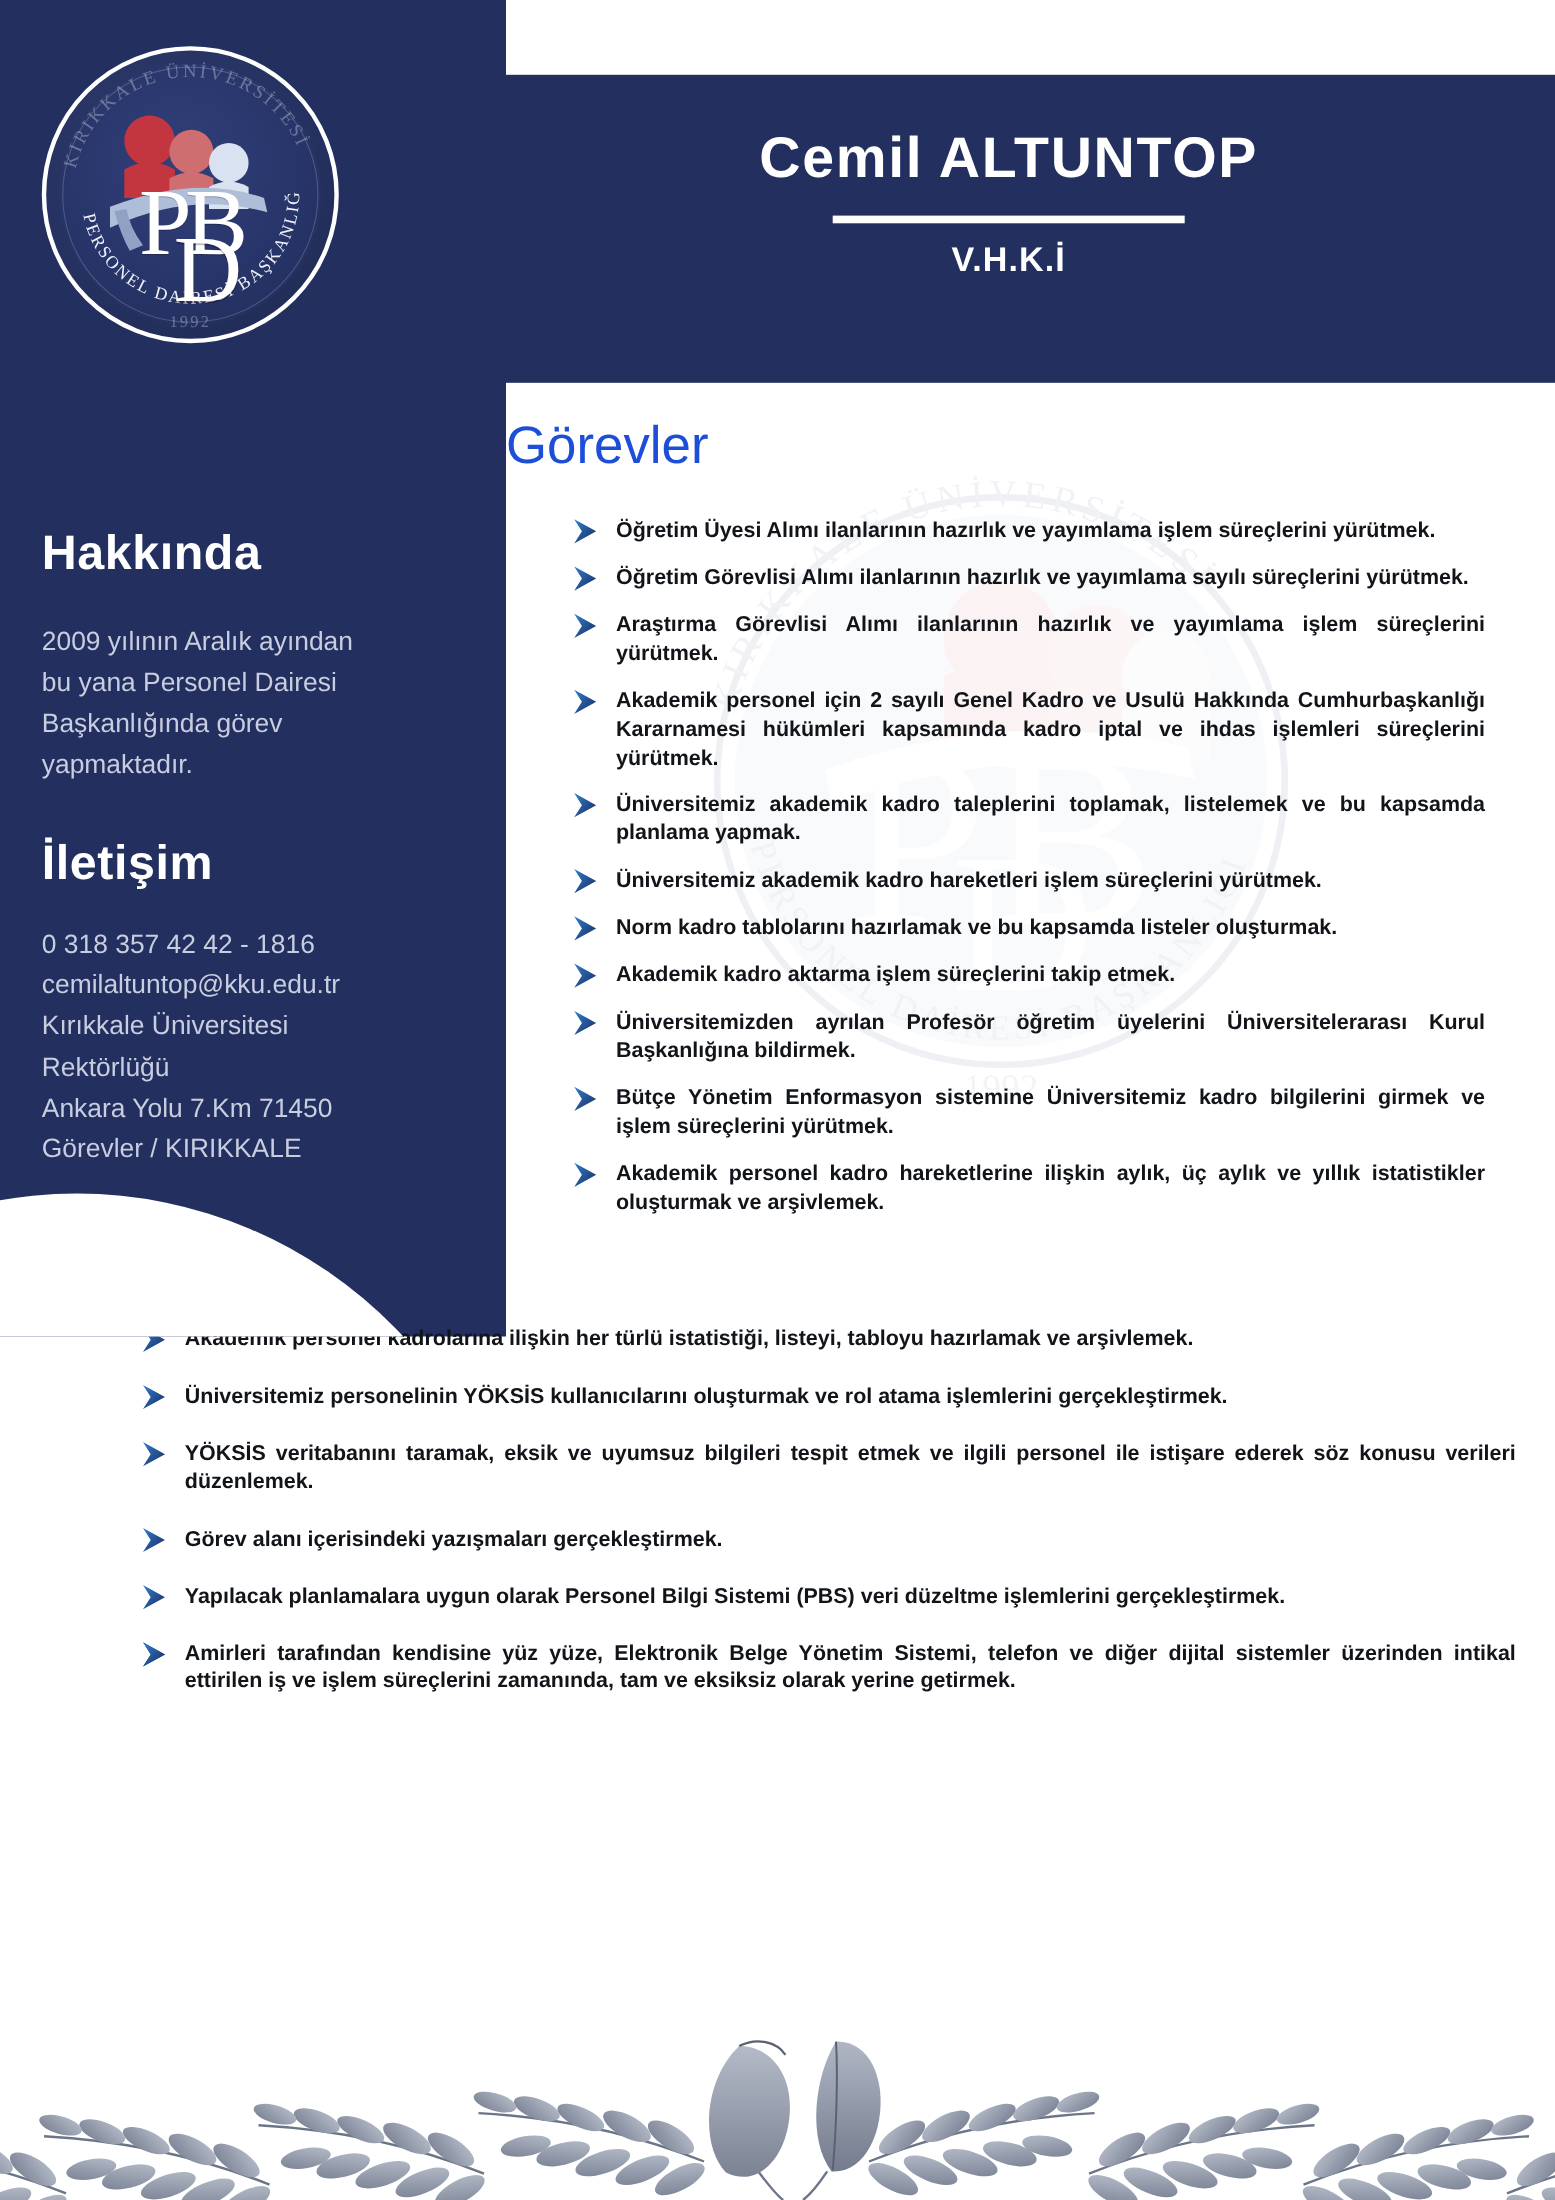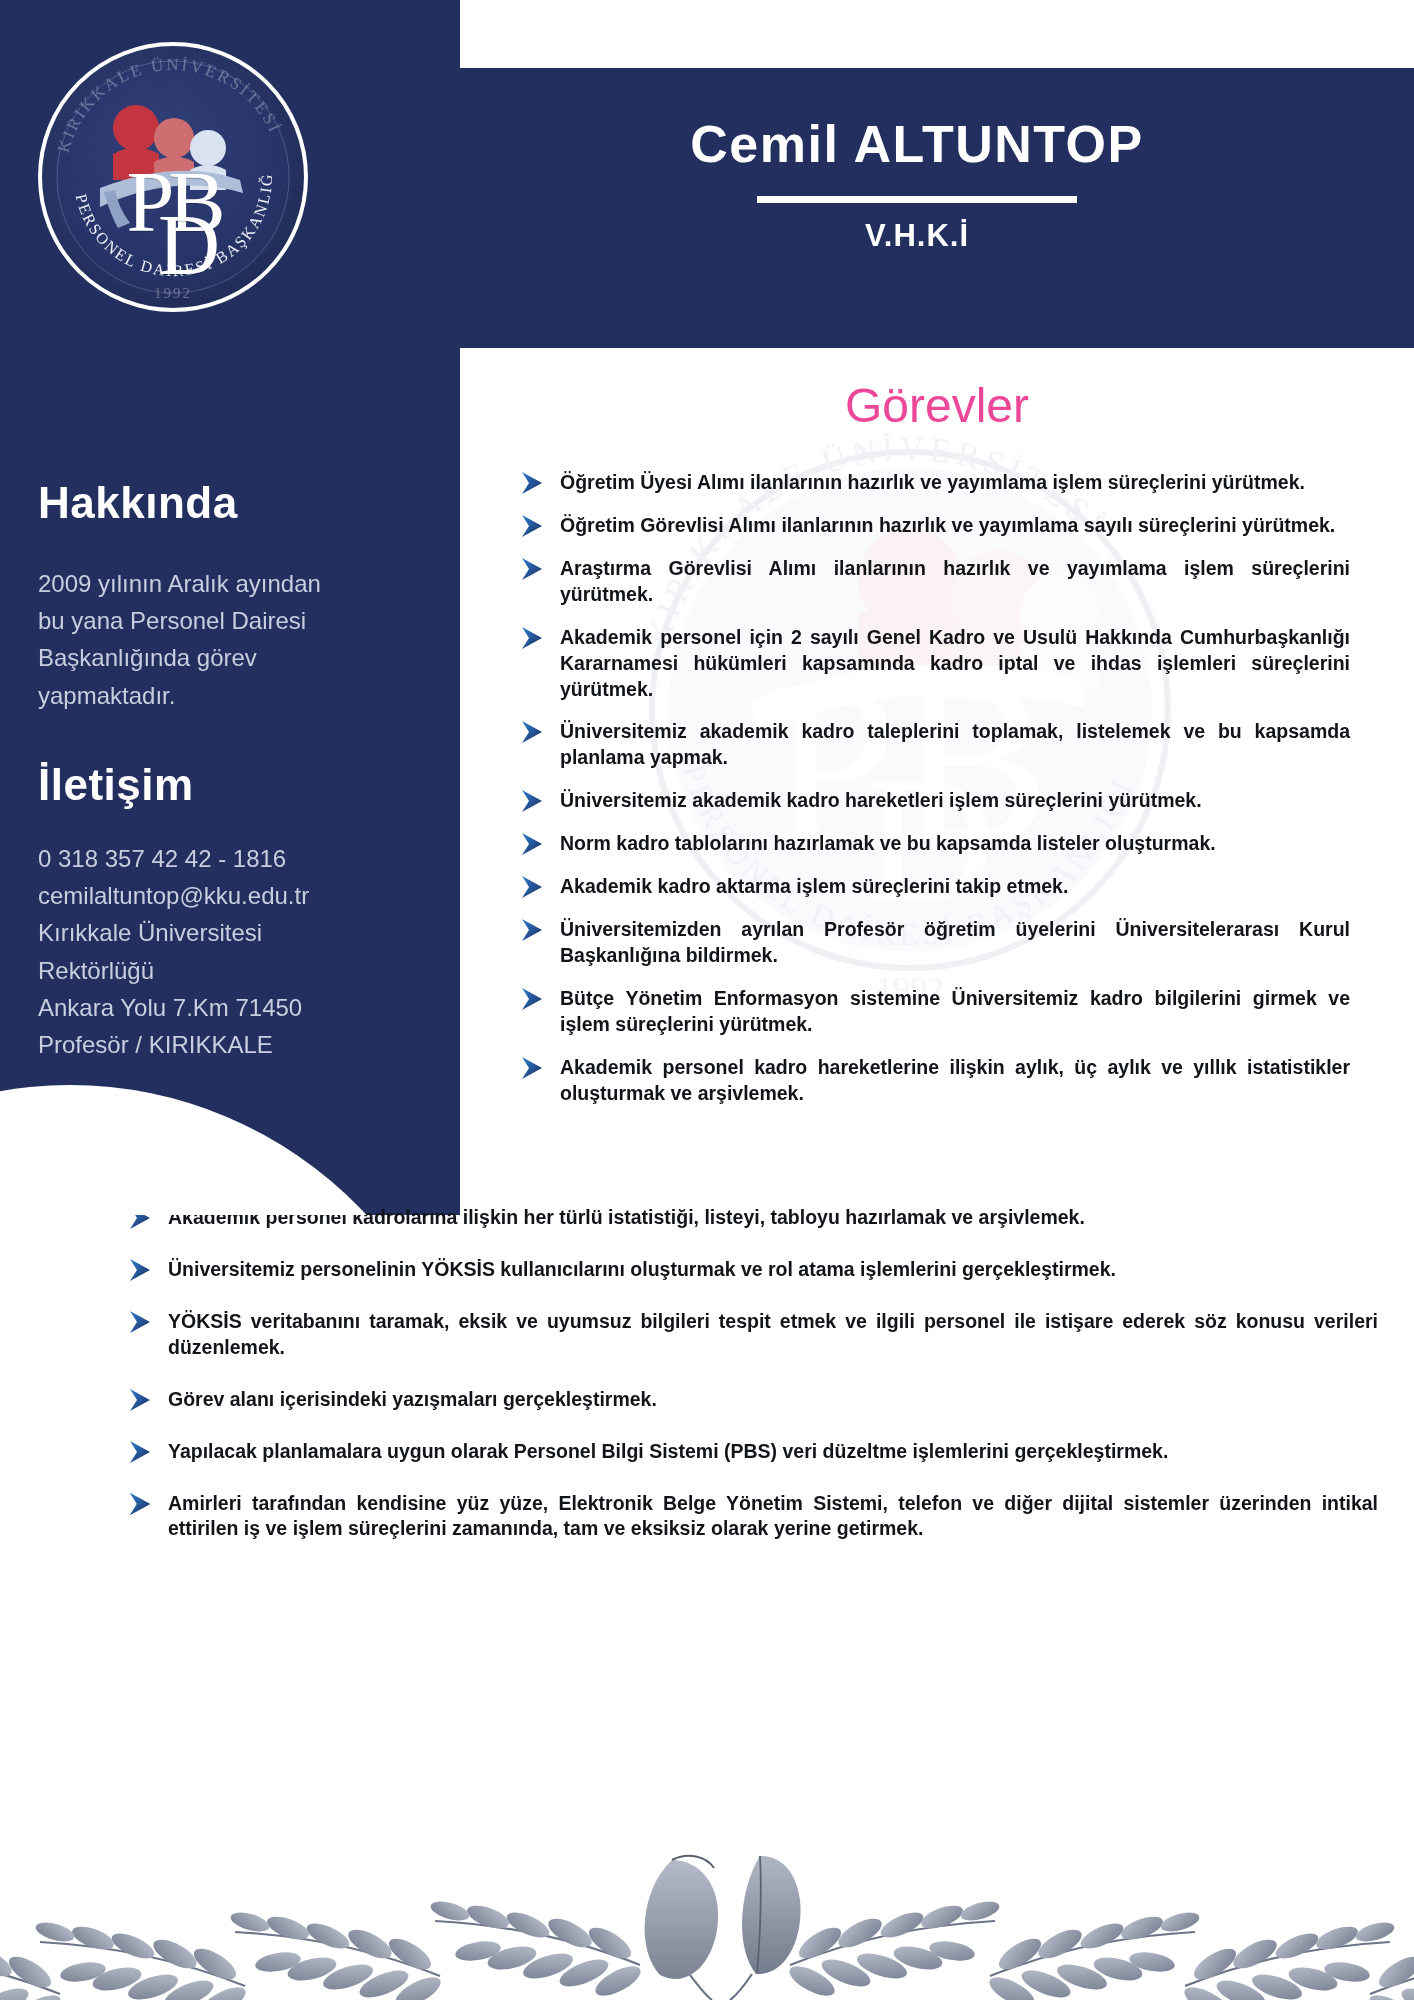--- a/index.html
+++ b/index.html
@@ -100,8 +100,8 @@
 
   
   .main-title{
-    position:absolute;left:460px;width:954px;top:378px;text-align:center;
-    color:#ec4899;font-size:48px;font-weight:normal;z-index:2;
+    position:absolute;left:460px;width:954px;top:378px;
+    color:#1d4ed8;font-size:48px;font-weight:normal;z-index:2;
   }
 
   .tasks-col{

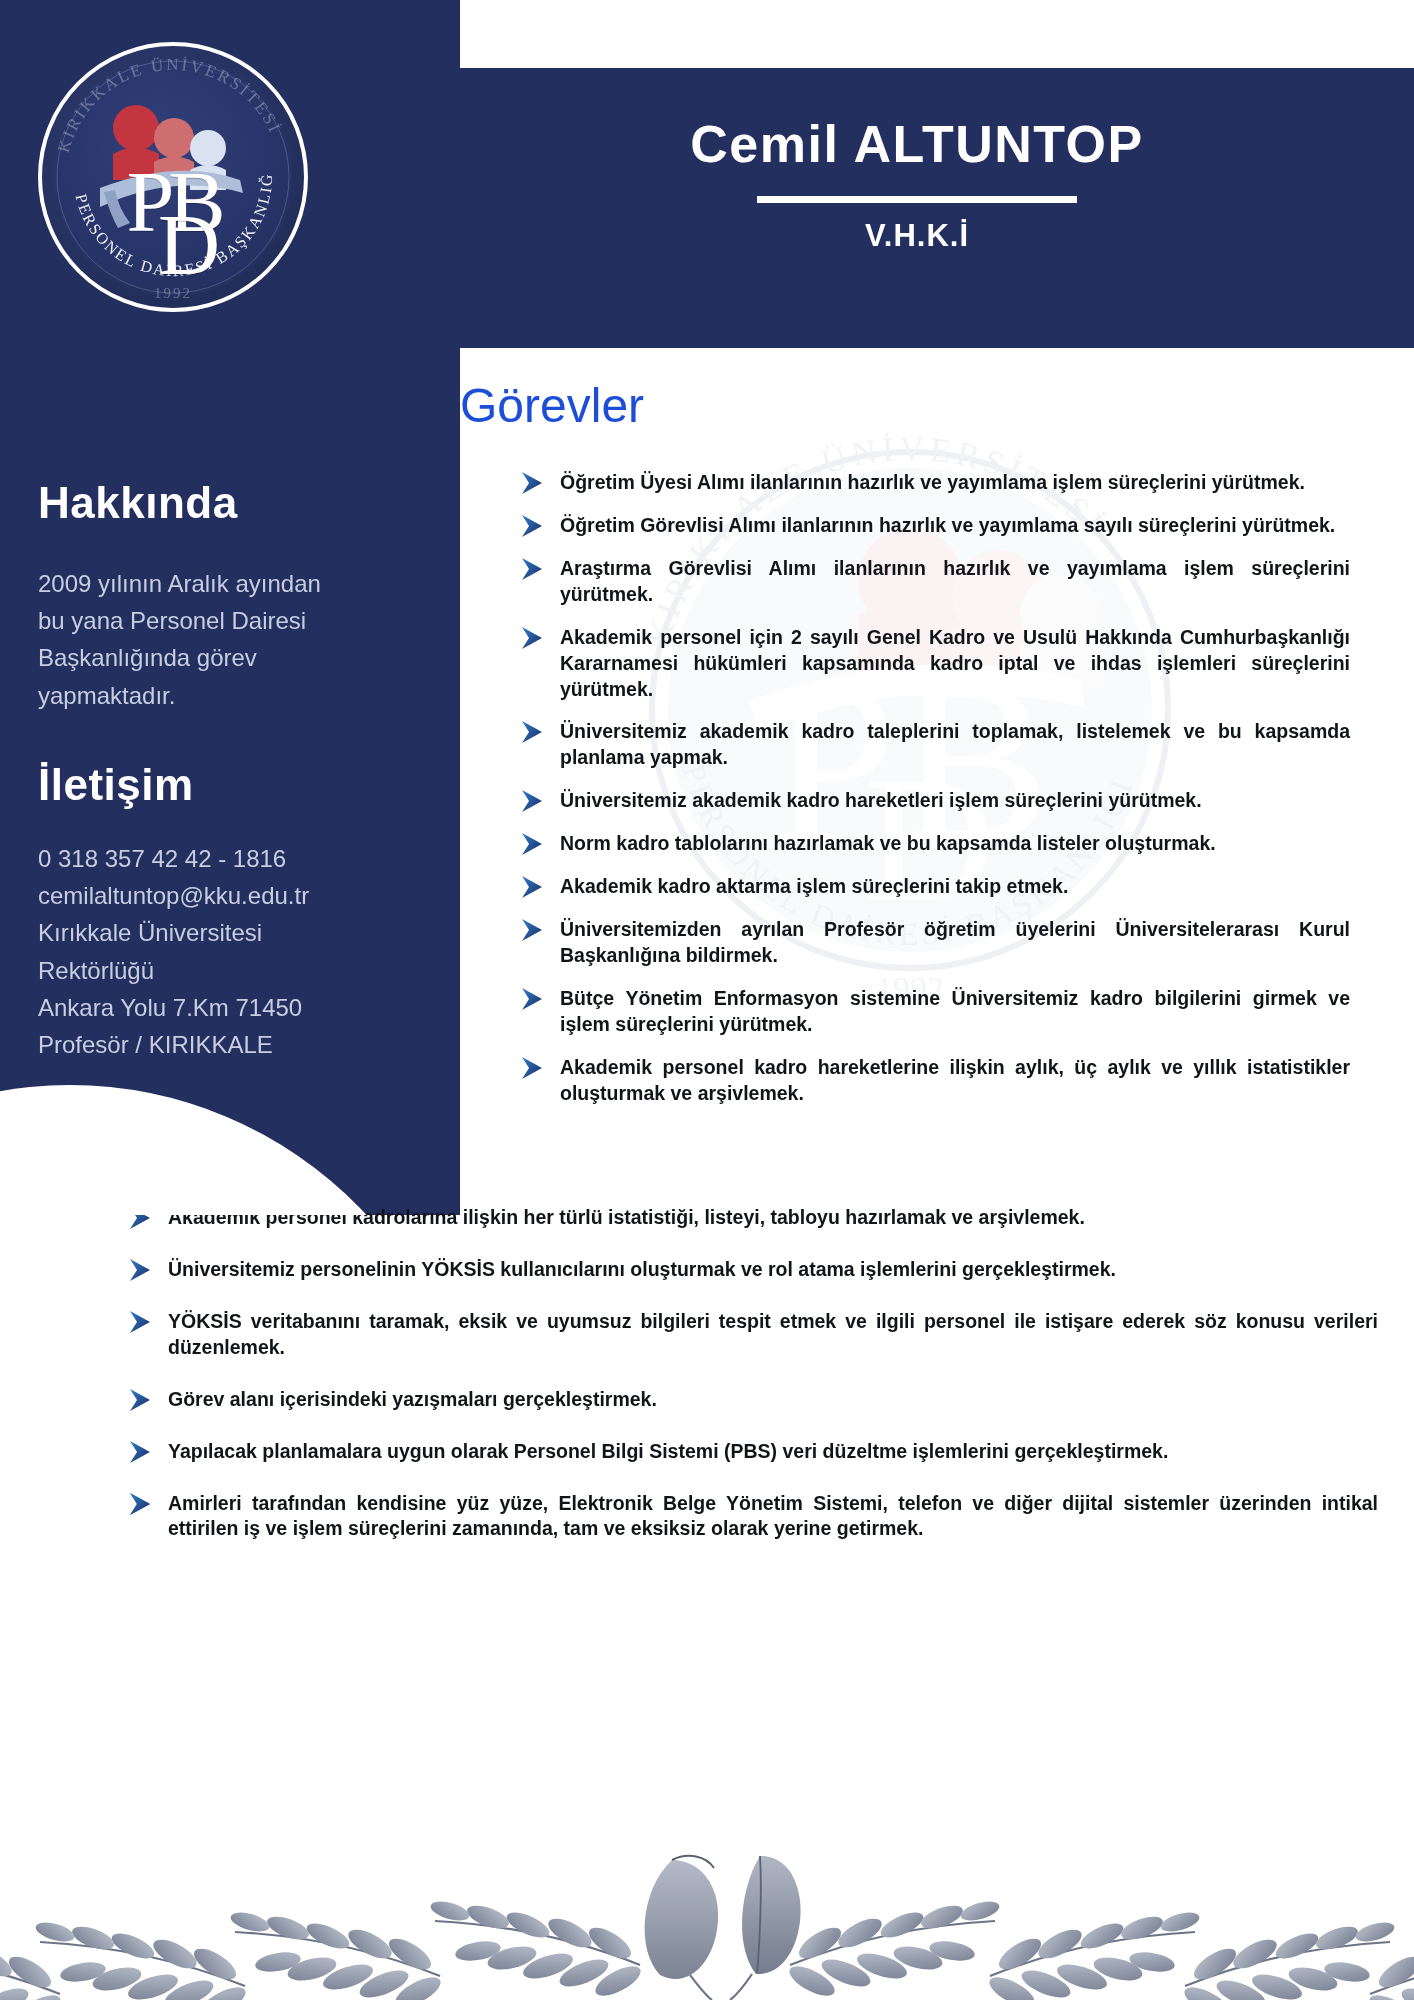--- a/index.html
+++ b/index.html
@@ -216,7 +216,7 @@
     <div>Kırıkkale Üniversitesi</div>
     <div>Rektörlüğü</div>
     <div>Ankara Yolu 7.Km 71450</div>
-    <div>Profesör / KIRIKKALE</div>
+    <div>Görevler / KIRIKKALE</div>
   </div>
 
   <div class="sidebar-curve"></div>

